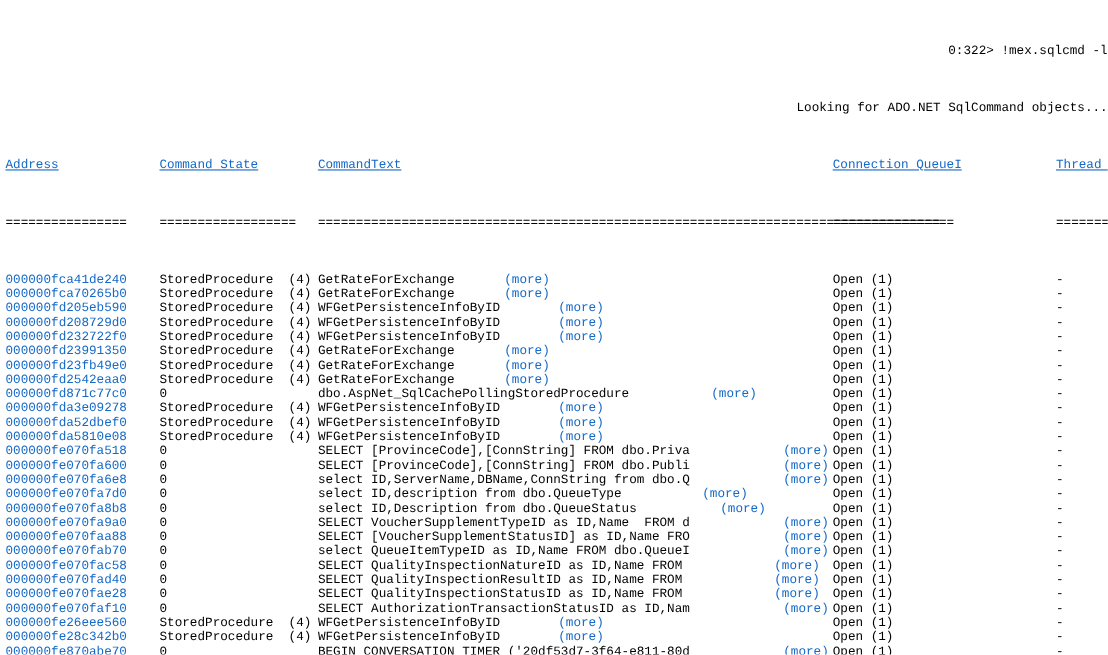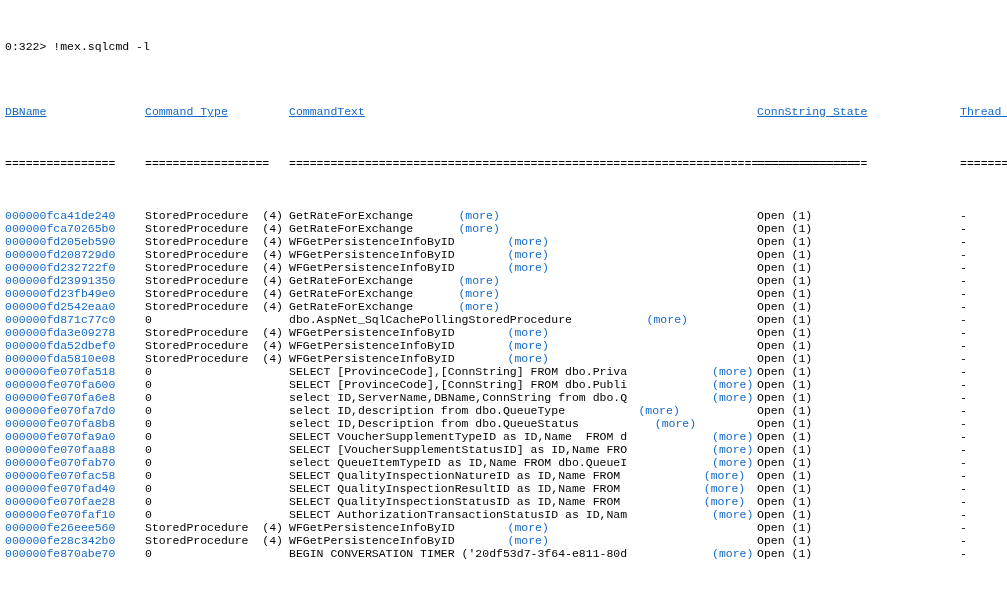--- a/index.html
+++ b/index.html
@@ -26,6 +26,7 @@
   .line {
     height: 13px;
     white-space: pre;
+    text-align: right;
   }
   .lnk {
     color: #1569c7;

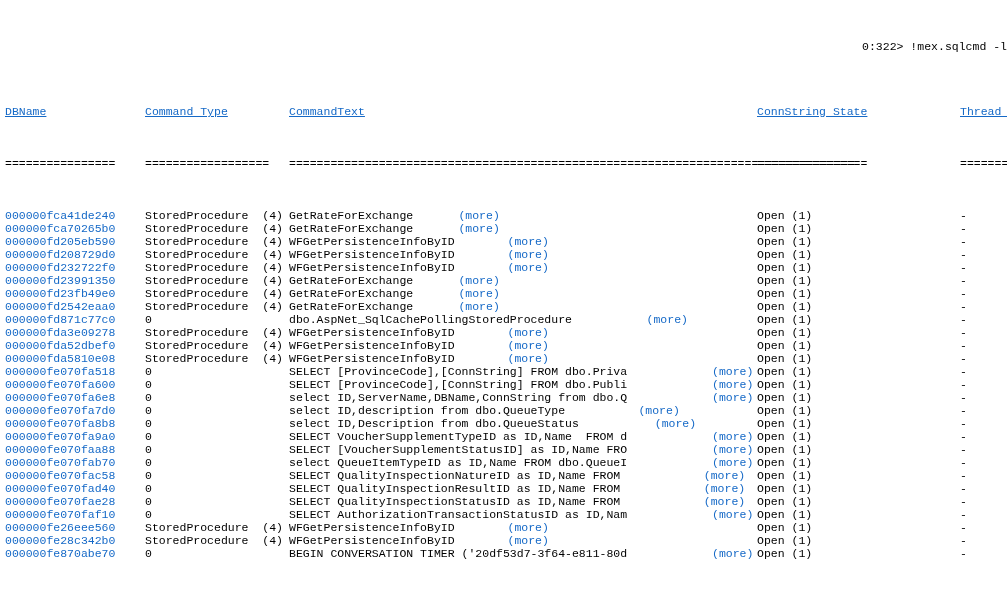--- a/index.html
+++ b/index.html
@@ -61,6 +61,7 @@
 
   <div class="line"><span class="plain">0:322&gt; !mex.sqlcmd -l</span></div>
 
+  <div class="line"><span class="plain">Looking for ADO.NET SqlCommand objects...</span></div>
 
   <div class="row">
     <span class="col c-addr hdr">DBName</span>

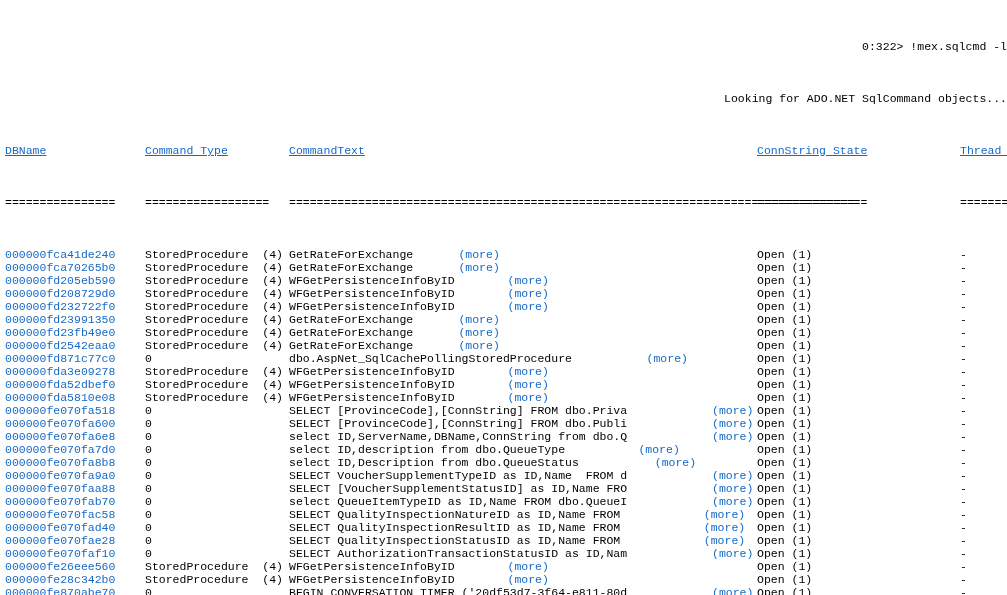--- a/index.html
+++ b/index.html
@@ -64,7 +64,7 @@
   <div class="line"><span class="plain">Looking for ADO.NET SqlCommand objects...</span></div>
 
   <div class="row">
-    <span class="col c-addr hdr">DBName</span>
+    <span class="col c-addr hdr">Address</span>
     <span class="col c-type hdr">Command Type</span>
     <span class="col c-text hdr">CommandText</span>
     <span class="col c-state hdr">ConnString State</span>

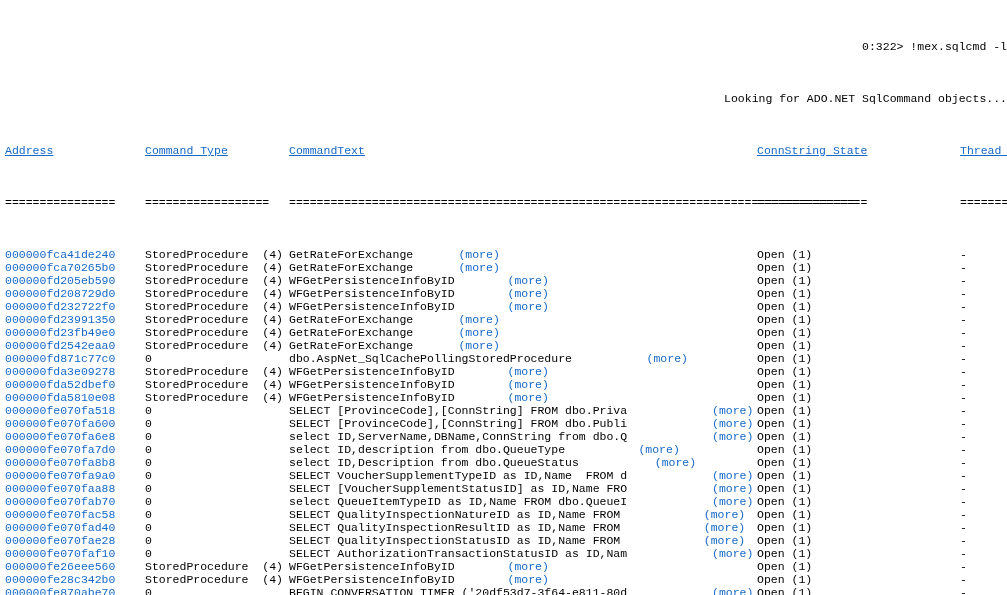--- a/index.html
+++ b/index.html
@@ -65,7 +65,7 @@
 
   <div class="row">
     <span class="col c-addr hdr">Address</span>
-    <span class="col c-type hdr">Command Type</span>
+    <span class="col c-type hdr">Command State</span>
     <span class="col c-text hdr">CommandText</span>
     <span class="col c-state hdr">ConnString State</span>
     <span class="col c-tid hdr">Thread ID</span>

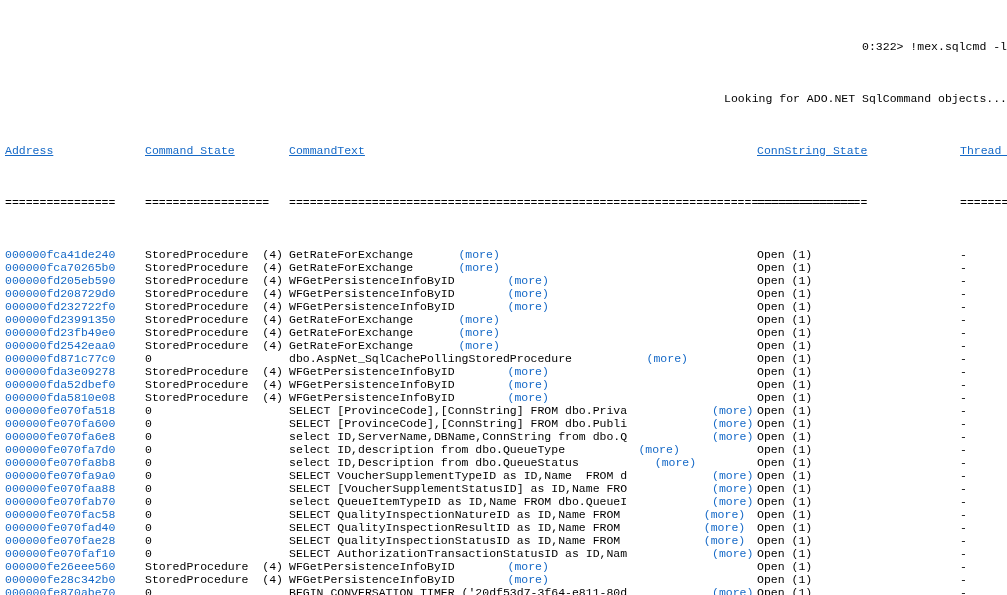--- a/index.html
+++ b/index.html
@@ -67,7 +67,7 @@
     <span class="col c-addr hdr">Address</span>
     <span class="col c-type hdr">Command State</span>
     <span class="col c-text hdr">CommandText</span>
-    <span class="col c-state hdr">ConnString State</span>
+    <span class="col c-state hdr">Connection QueueI</span>
     <span class="col c-tid hdr">Thread ID</span>
   </div>
 

